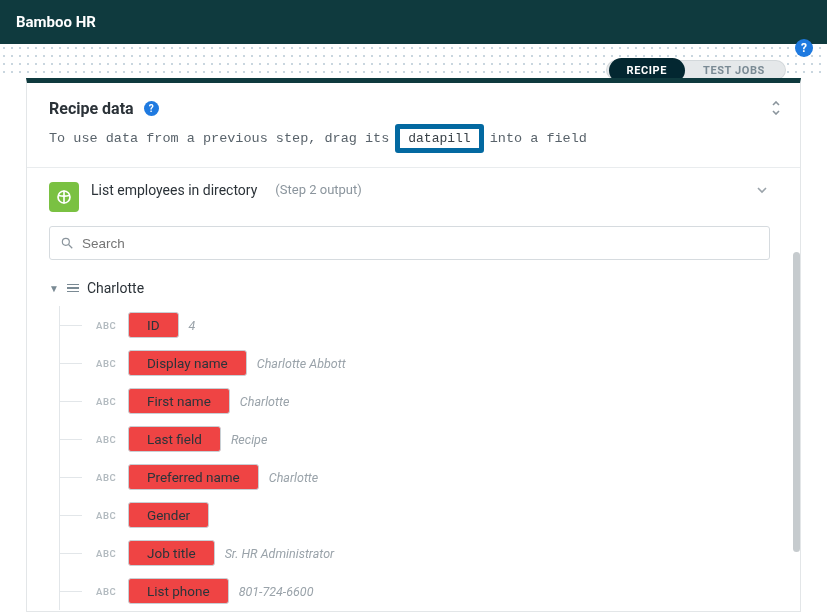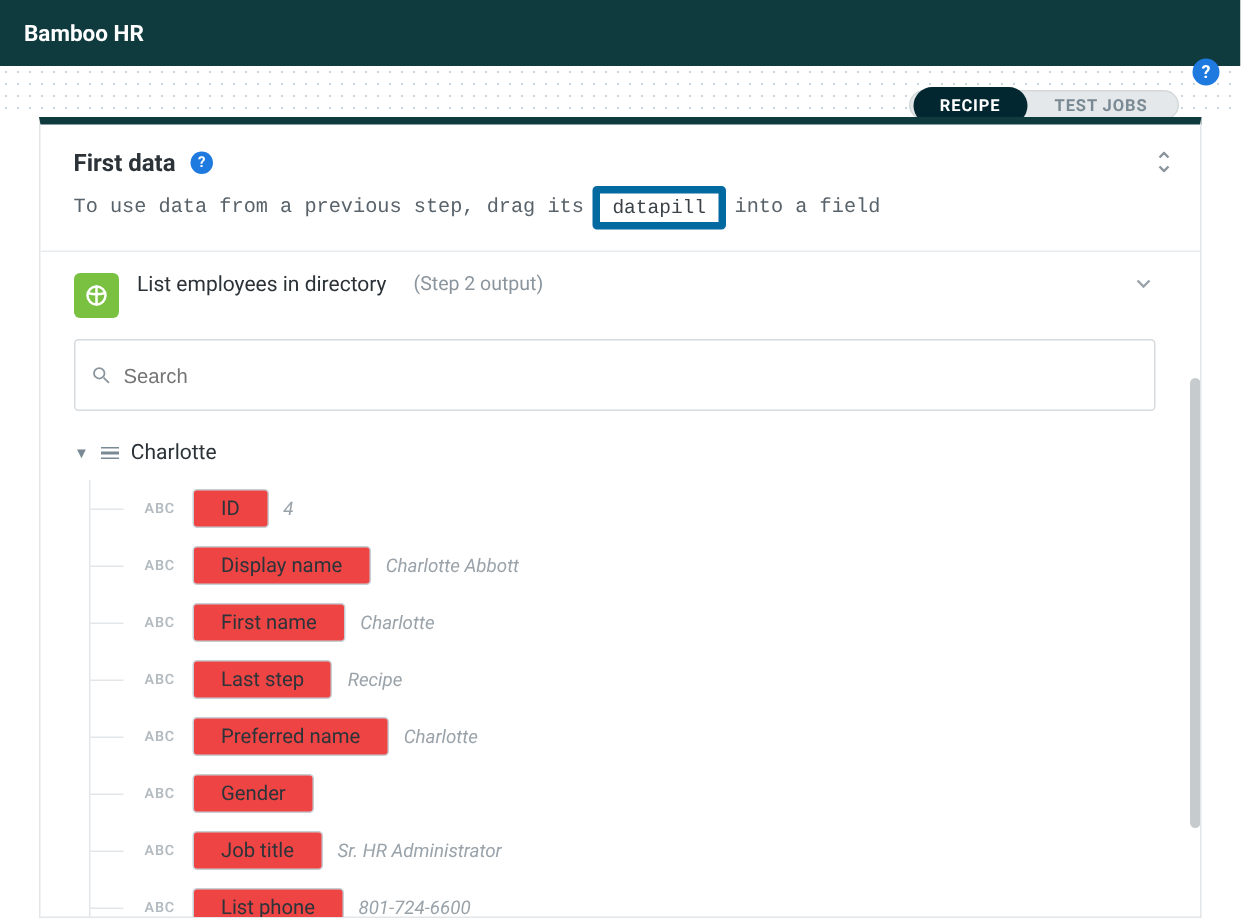--- a/index.html
+++ b/index.html
@@ -253,7 +253,7 @@
 <div class="panel">
   <div class="panel-head">
     <div class="panel-title-row">
-      <span class="panel-title">First data</span>
+      <span class="panel-title">Recipe data</span>
       <span class="info-icon">?</span>
     </div>
     <div class="panel-sub">

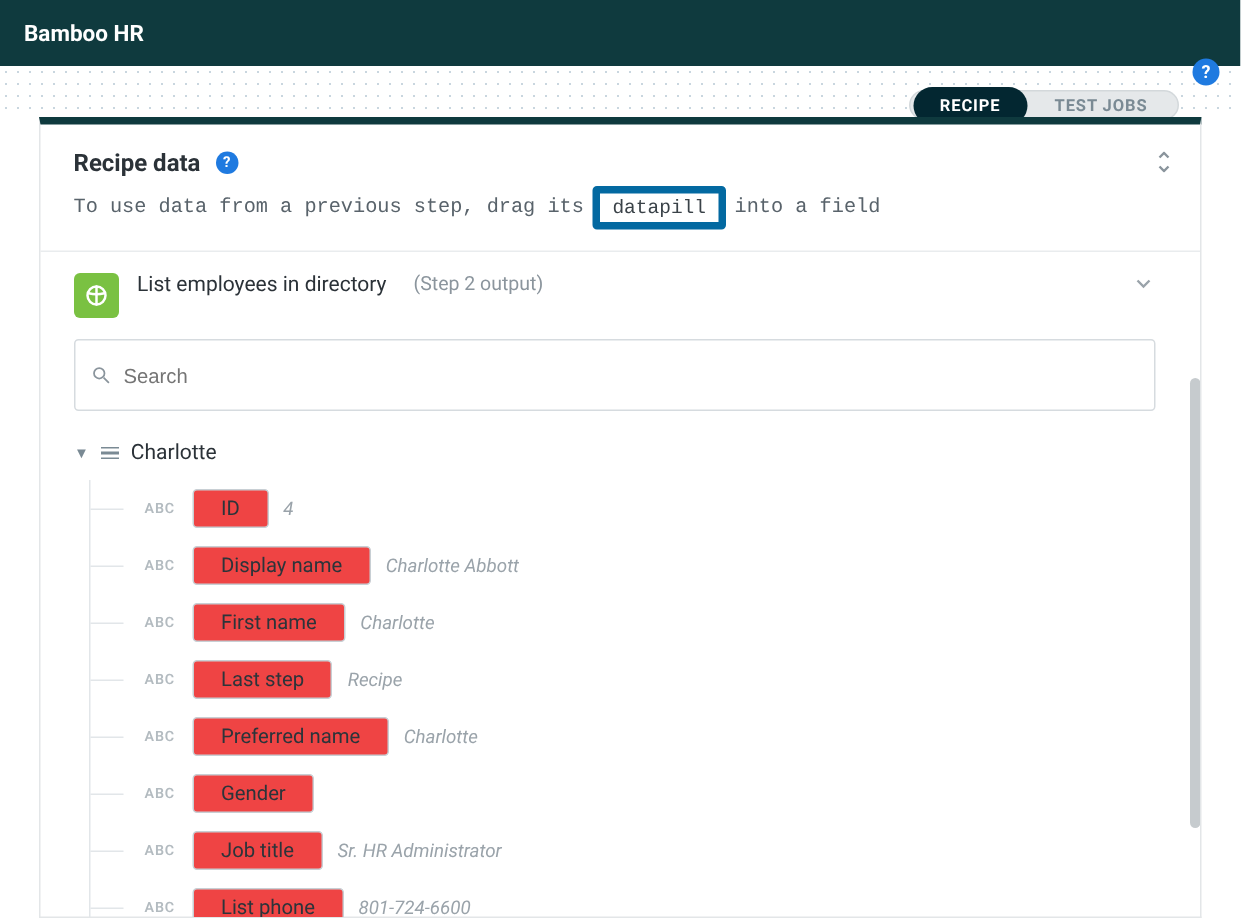--- a/index.html
+++ b/index.html
@@ -162,7 +162,7 @@
     align-items: center;
     border: 1px solid #d6dbdf;
     border-radius: 3px;
-    height: 48px;
+    height: 34px;
     padding: 0 10px;
     gap: 8px;
   }

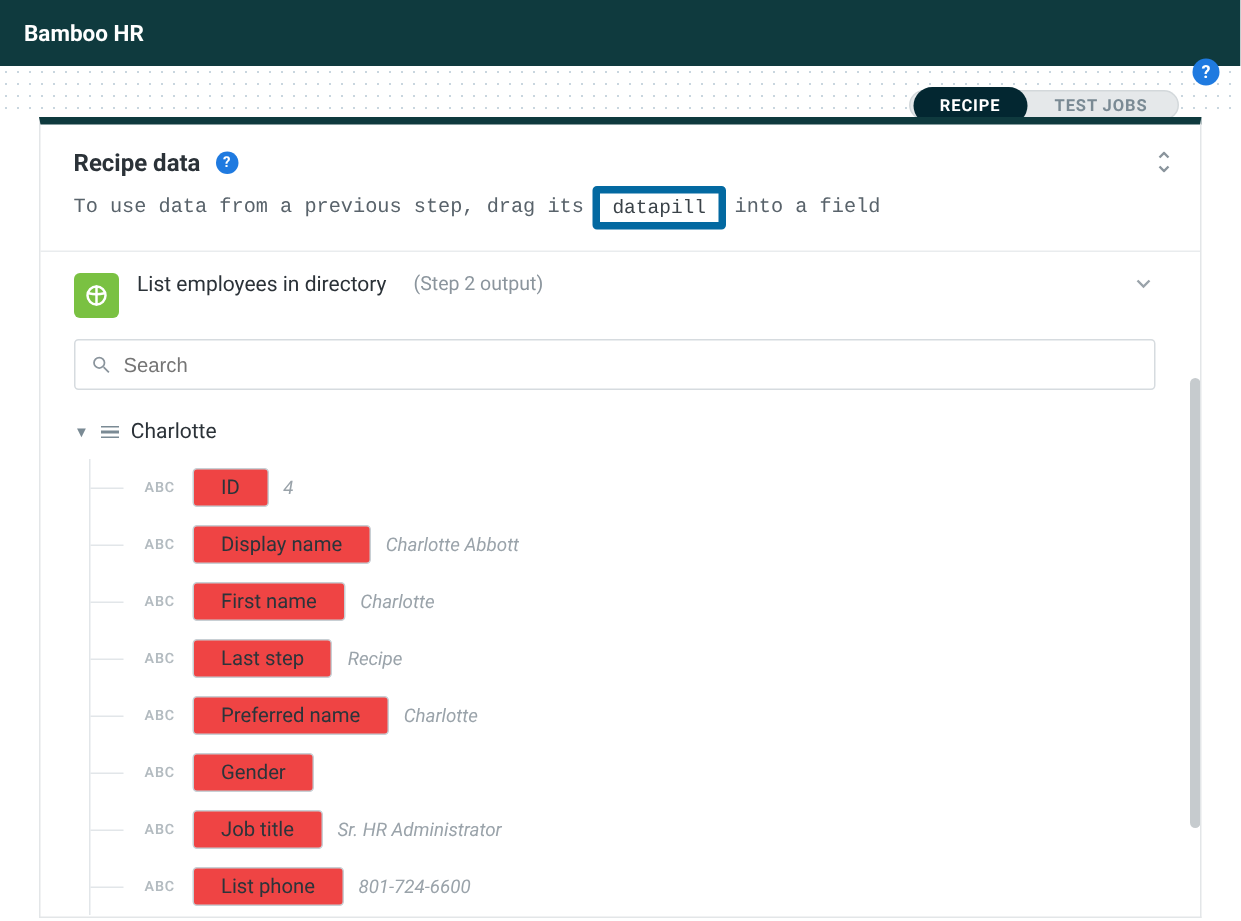--- a/index.html
+++ b/index.html
@@ -326,7 +326,7 @@
           </div>
           <div class="field-row">
             <span class="type-label">ABC</span>
-            <span class="pill">Last step</span>
+            <span class="pill">Last field</span>
             <span class="sample">Recipe</span>
           </div>
           <div class="field-row">

